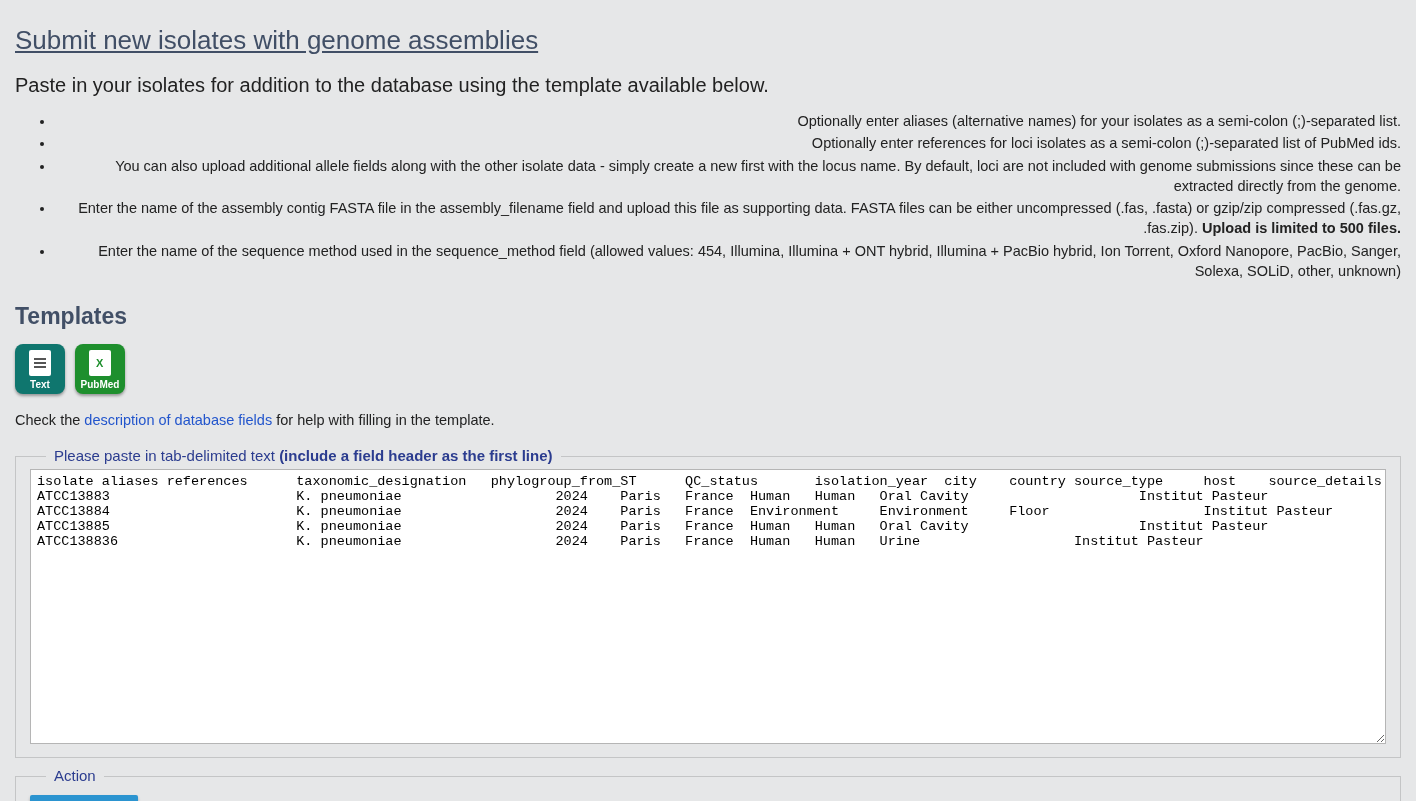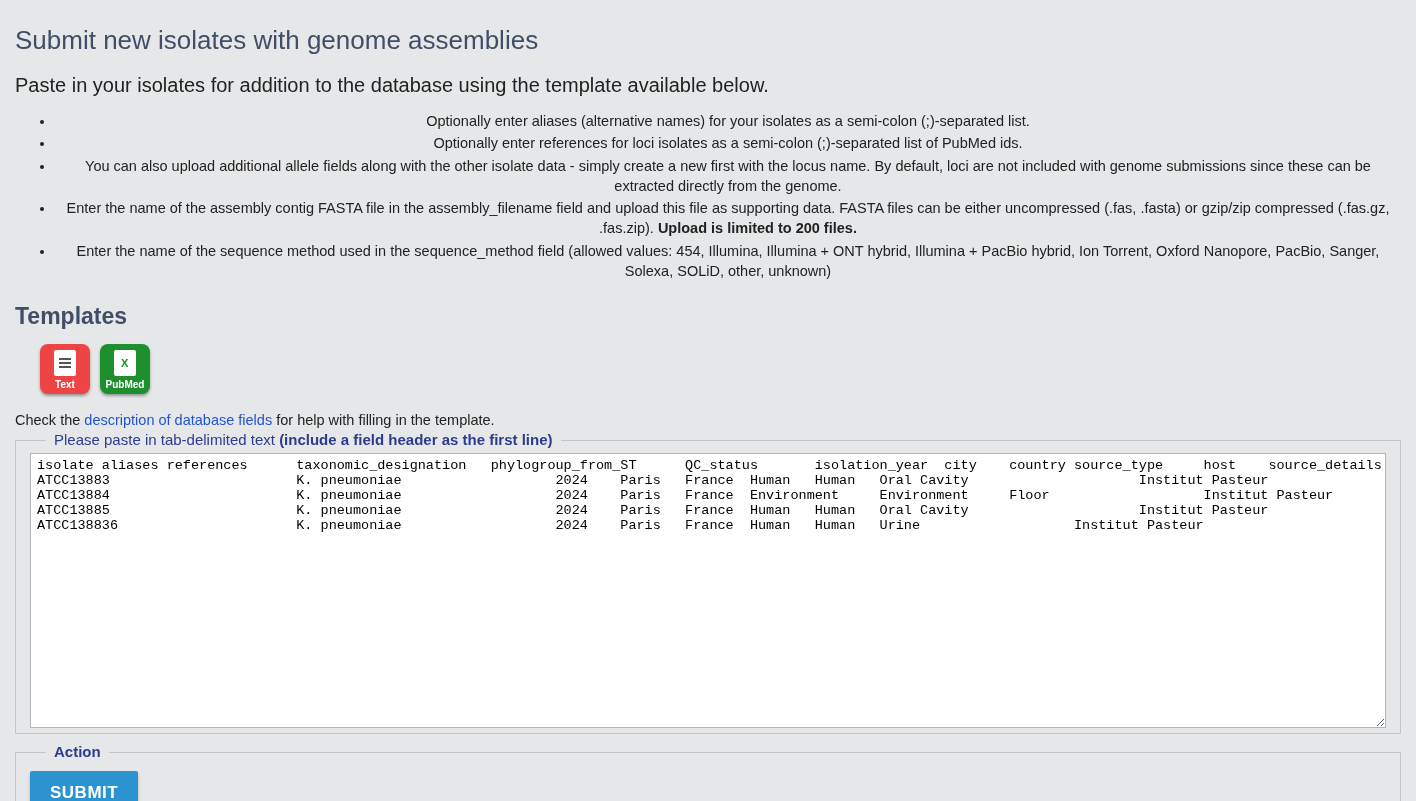--- a/index.html
+++ b/index.html
@@ -16,6 +16,7 @@
     font-weight: 400;
     color: #414f66;
     margin: 10px 0 18px 0;
+    text-decoration: underline;
   }
   h2 {
     font-size: 23px;

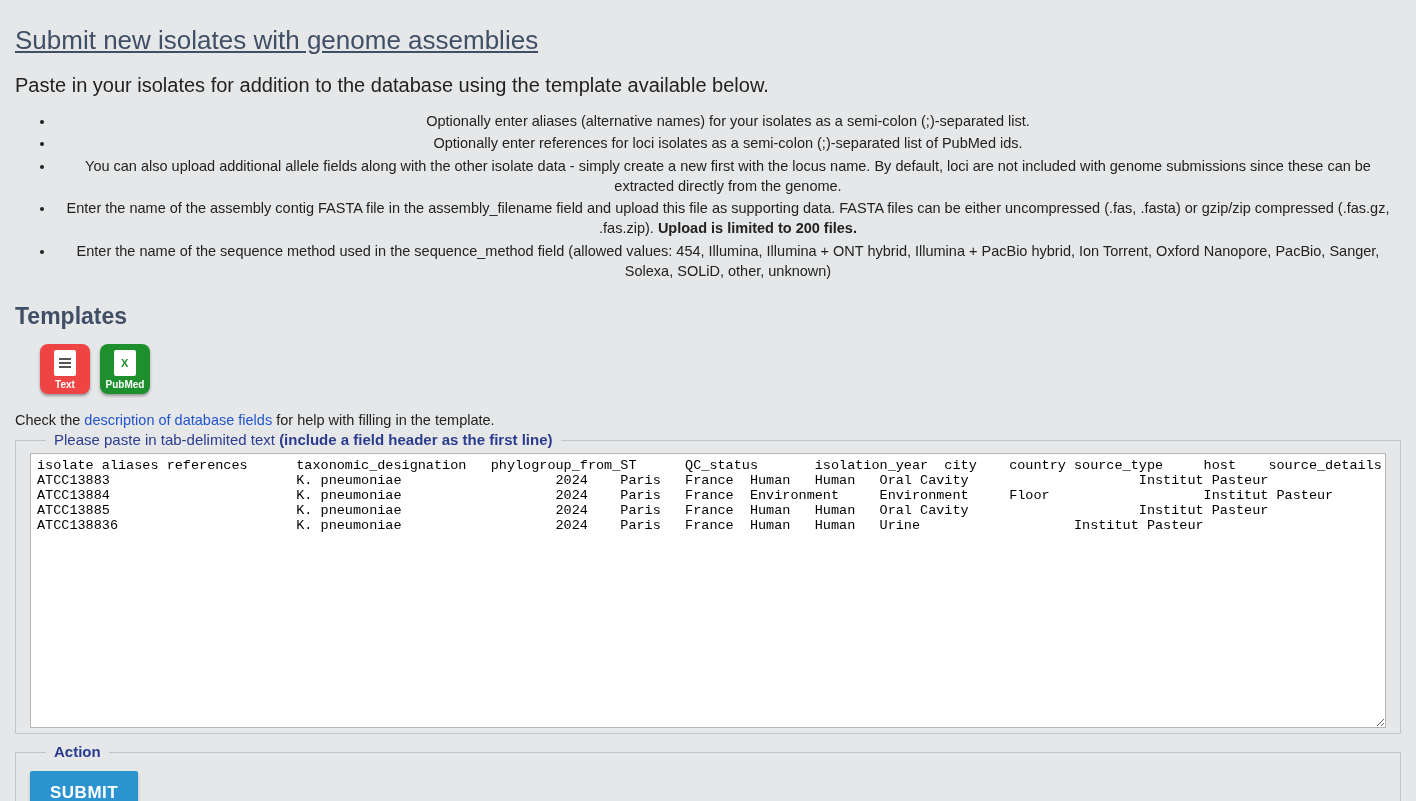--- a/index.html
+++ b/index.html
@@ -39,7 +39,7 @@
     margin-bottom: 2px;
     line-height: 1.4;
     list-style-type: disc;
-    text-align: center;
+    text-align: right;
   }
   .template-icons {
     display: flex;

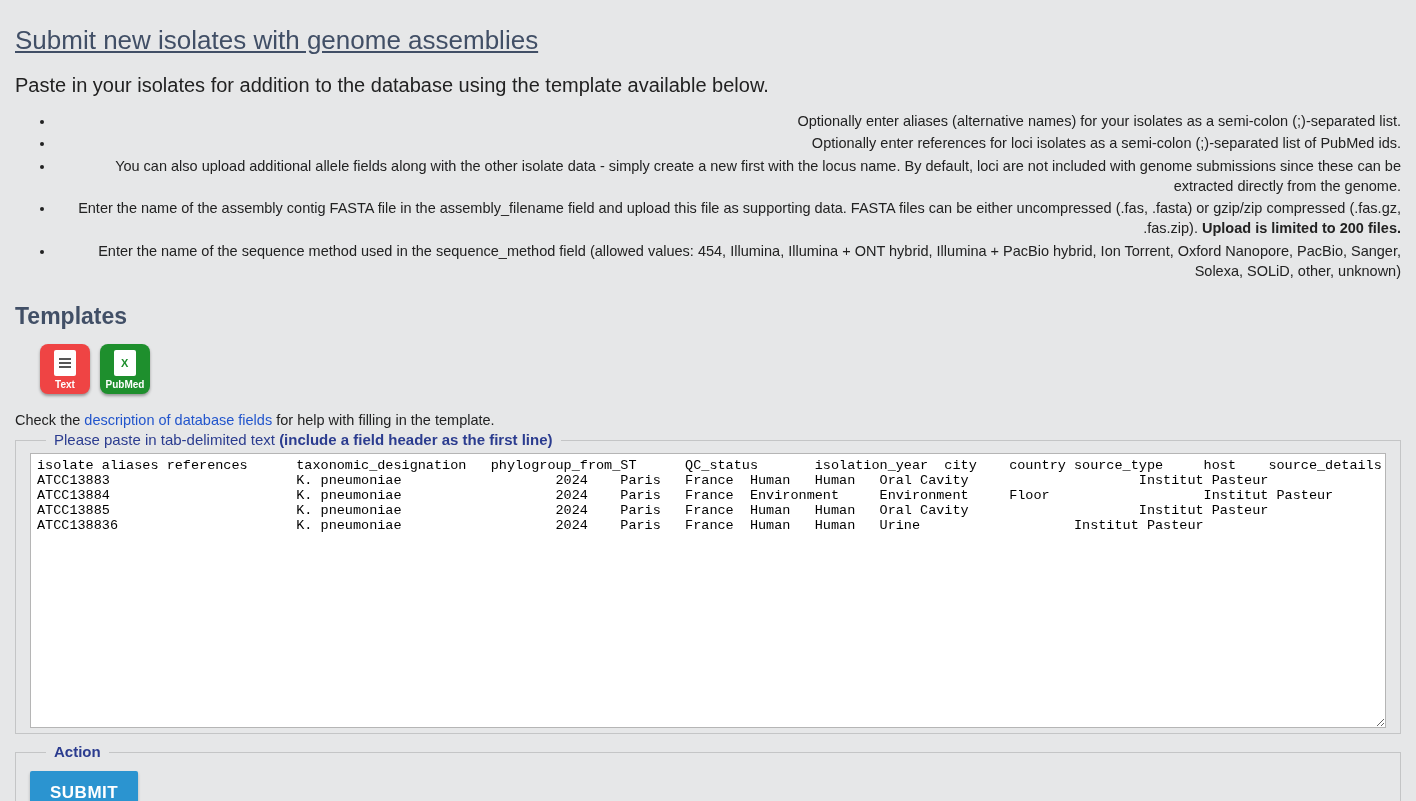--- a/index.html
+++ b/index.html
@@ -150,7 +150,7 @@
     <li>Optionally enter aliases (alternative names) for your isolates as a semi-colon (;)-separated list.</li>
     <li>Optionally enter references for loci isolates as a semi-colon (;)-separated list of PubMed ids.</li>
     <li>You can also upload additional allele fields along with the other isolate data - simply create a new first with the locus name. By default, loci are not included with genome submissions since these can be extracted directly from the genome.</li>
-    <li>Enter the name of the assembly contig FASTA file in the assembly_filename field and upload this file as supporting data. FASTA files can be either uncompressed (.fas, .fasta) or gzip/zip compressed (.fas.gz, .fas.zip). <strong>Upload is limited to 200 files.</strong></li>
+    <li>Enter the name of the assembly contig FASTA file in the assembly_filename field and upload this file as supporting data. FASTA files can be either uncompressed (.fas, .fasta) or gzip/zip compressed (.fas.gz, .fas.zip). <strong>Upload is limited to 500 files.</strong></li>
     <li>Enter the name of the sequence method used in the sequence_method field (allowed values: 454, Illumina, Illumina + ONT hybrid, Illumina + PacBio hybrid, Ion Torrent, Oxford Nanopore, PacBio, Sanger, Solexa, SOLiD, other, unknown)</li>
   </ul>
 

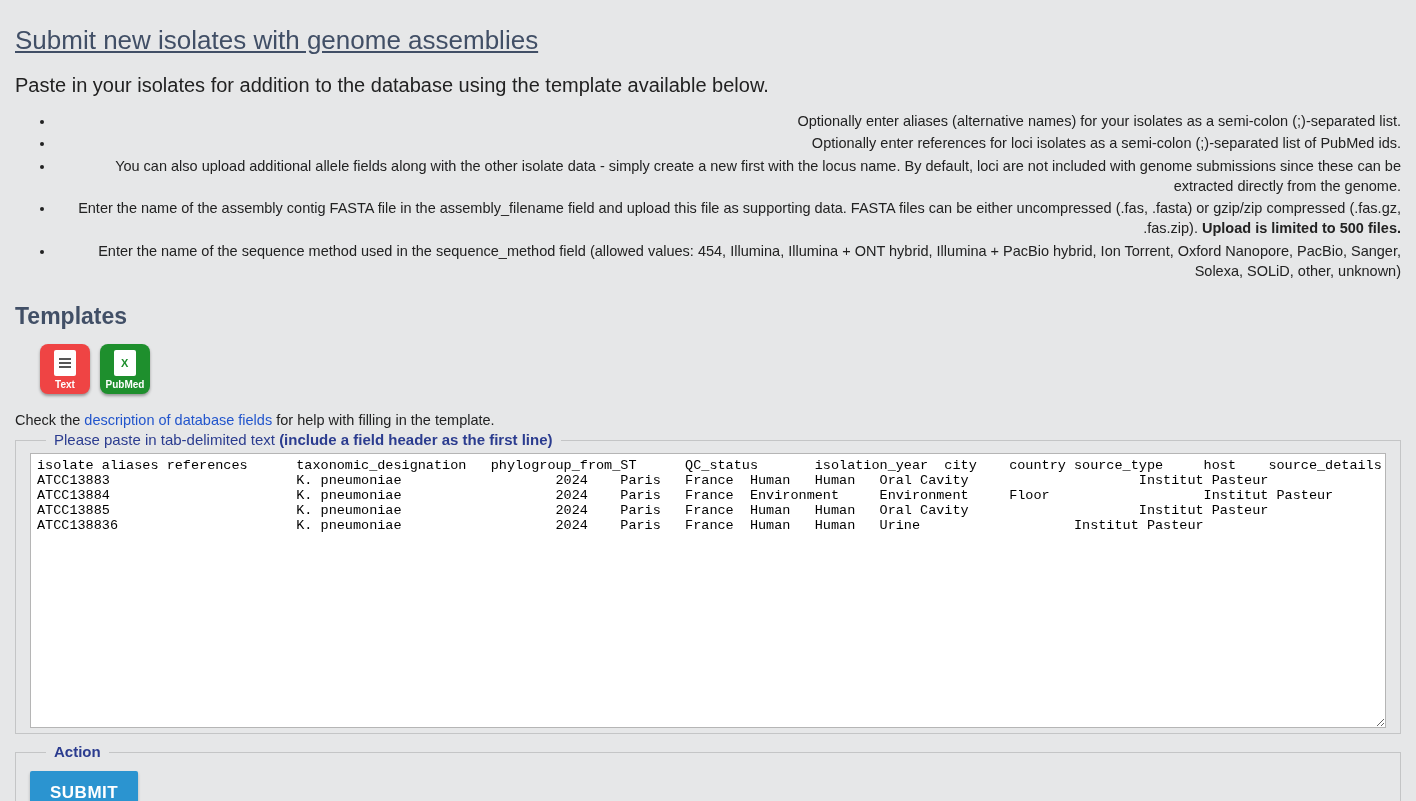--- a/index.html
+++ b/index.html
@@ -63,7 +63,7 @@
     position:absolute;
     top:6px;
   }
-  .tmpl-icon.text-i { background:#ef4444;margin-left:25px; }
+  .tmpl-icon.text-i { background:#0f766e; }
   .tmpl-icon.excel-i { background:#1e8f2d; }
   .tmpl-icon span {
     color:#fff;

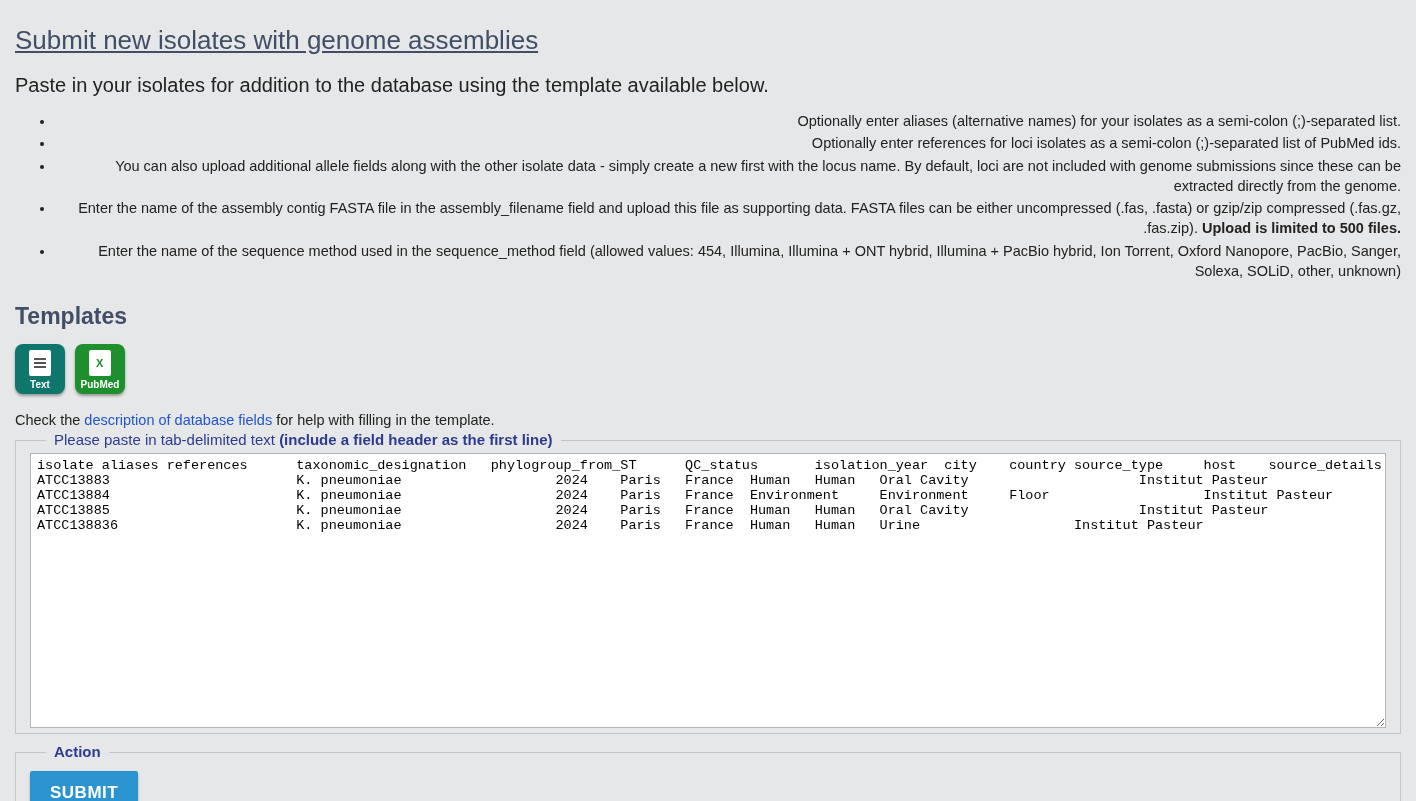--- a/index.html
+++ b/index.html
@@ -74,7 +74,7 @@
   .help-line {
     font-size: 14.5px;
     color: #222;
-    margin-bottom:12px;
+    margin-bottom:28px;
   }
   .help-line a { color:#2255cc; text-decoration:none; }
   

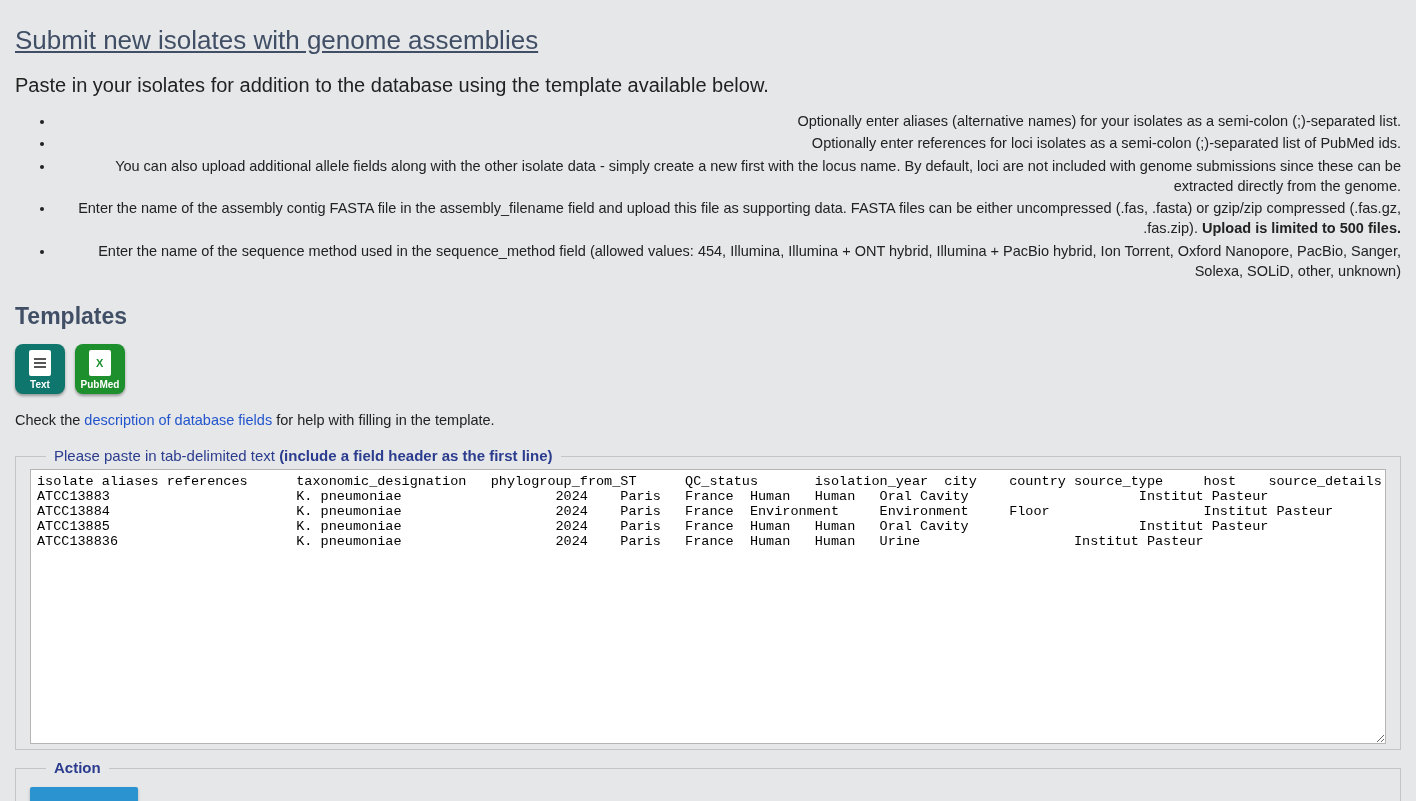--- a/index.html
+++ b/index.html
@@ -81,7 +81,7 @@
   .fieldset {
     border:1px solid #c4c5c6;
     border-radius:0px;
-    padding: 12px 14px 2px 14px;
+    padding: 12px 14px 10px 14px;
     margin: 0 0 18px 0;
     position:relative;
   }

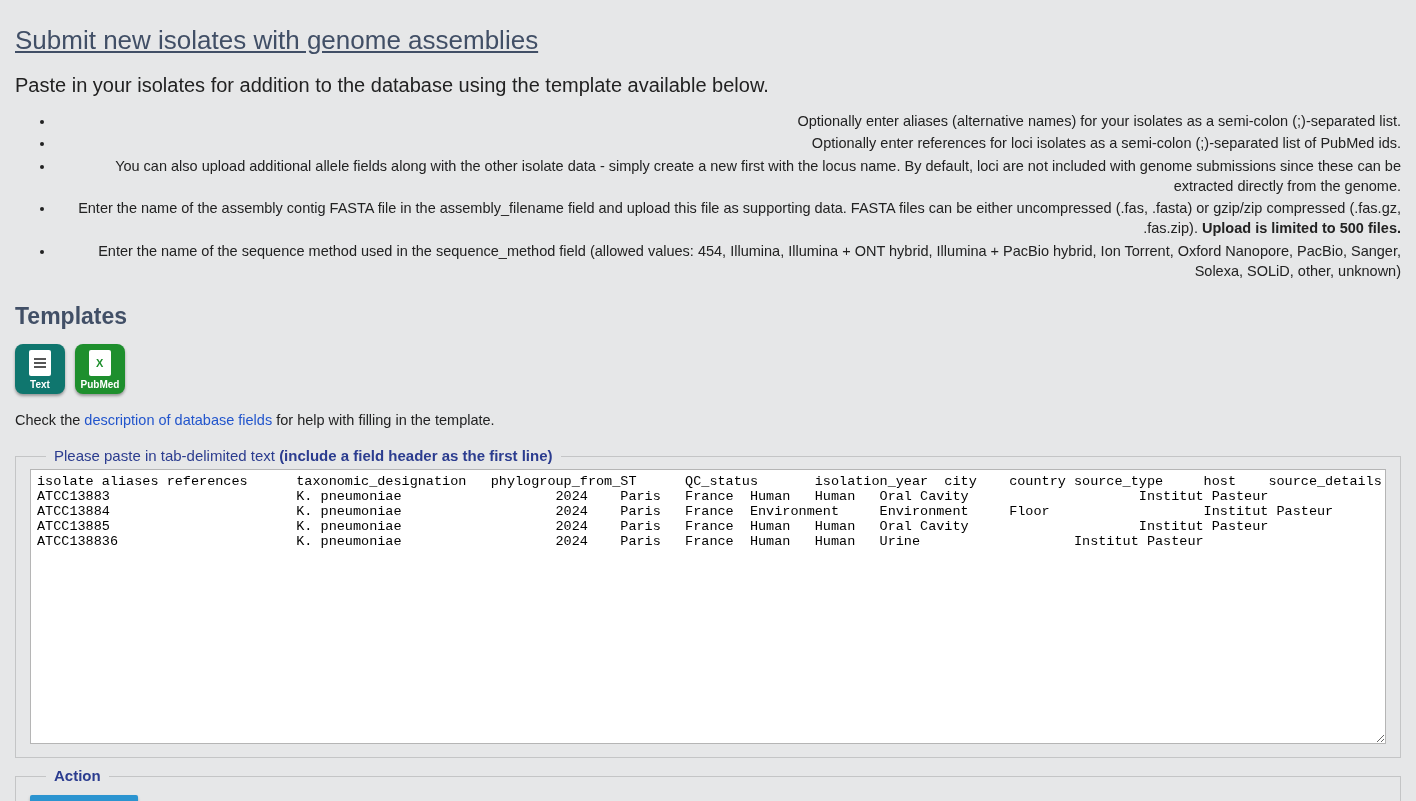--- a/index.html
+++ b/index.html
@@ -117,7 +117,6 @@
     padding:0 8px;
     color:#2b3c8f;
     font-size:15px;
-    font-weight:bold;
   }
   button.submit {
     background:#2b94d0;

